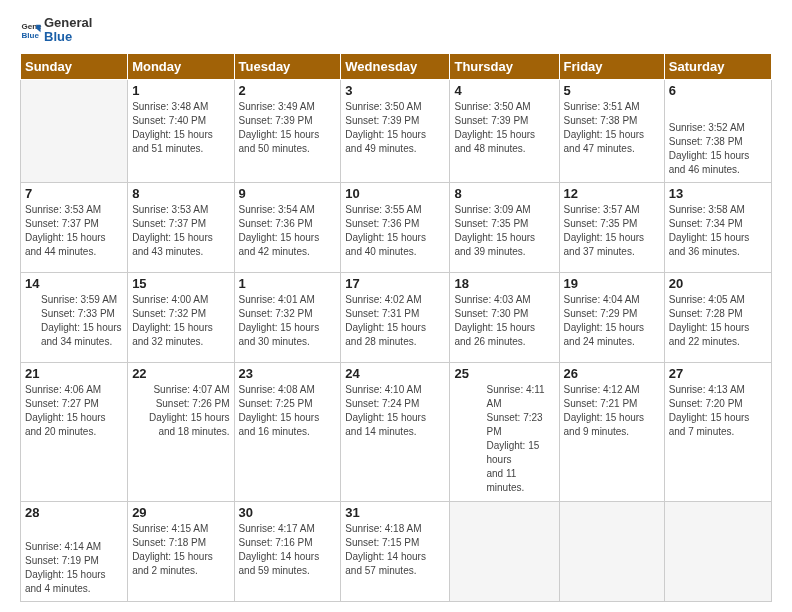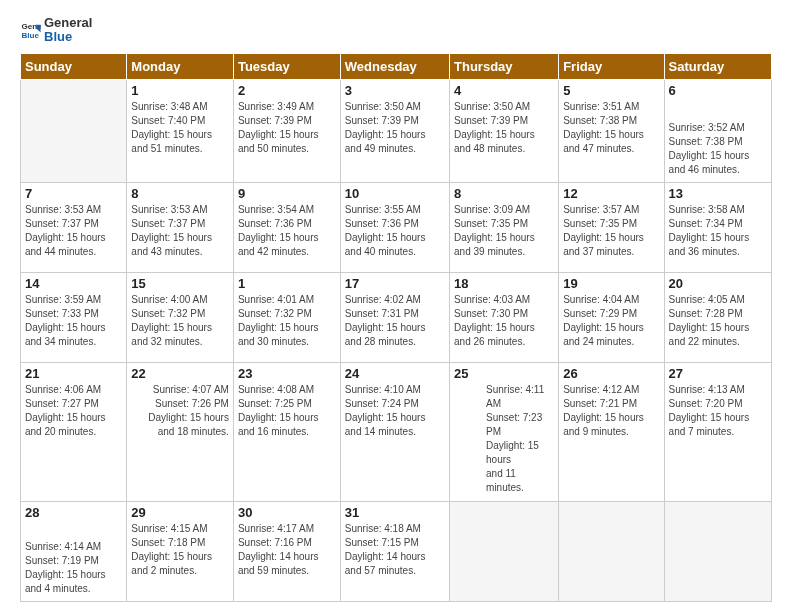--- a/index.html
+++ b/index.html
@@ -222,7 +222,7 @@
         <tr>
           <td>
             <span class="day-number">14</span>
-            <div class="cell-text" style="white-space: pre-line;">Sunrise: 3:59 AM
+            <div class="cell-text" style="white-space: pre-line; margin-left: 16px;">Sunrise: 3:59 AM
 Sunset: 7:33 PM
 Daylight: 15 hours
 and 34 minutes.</div>

